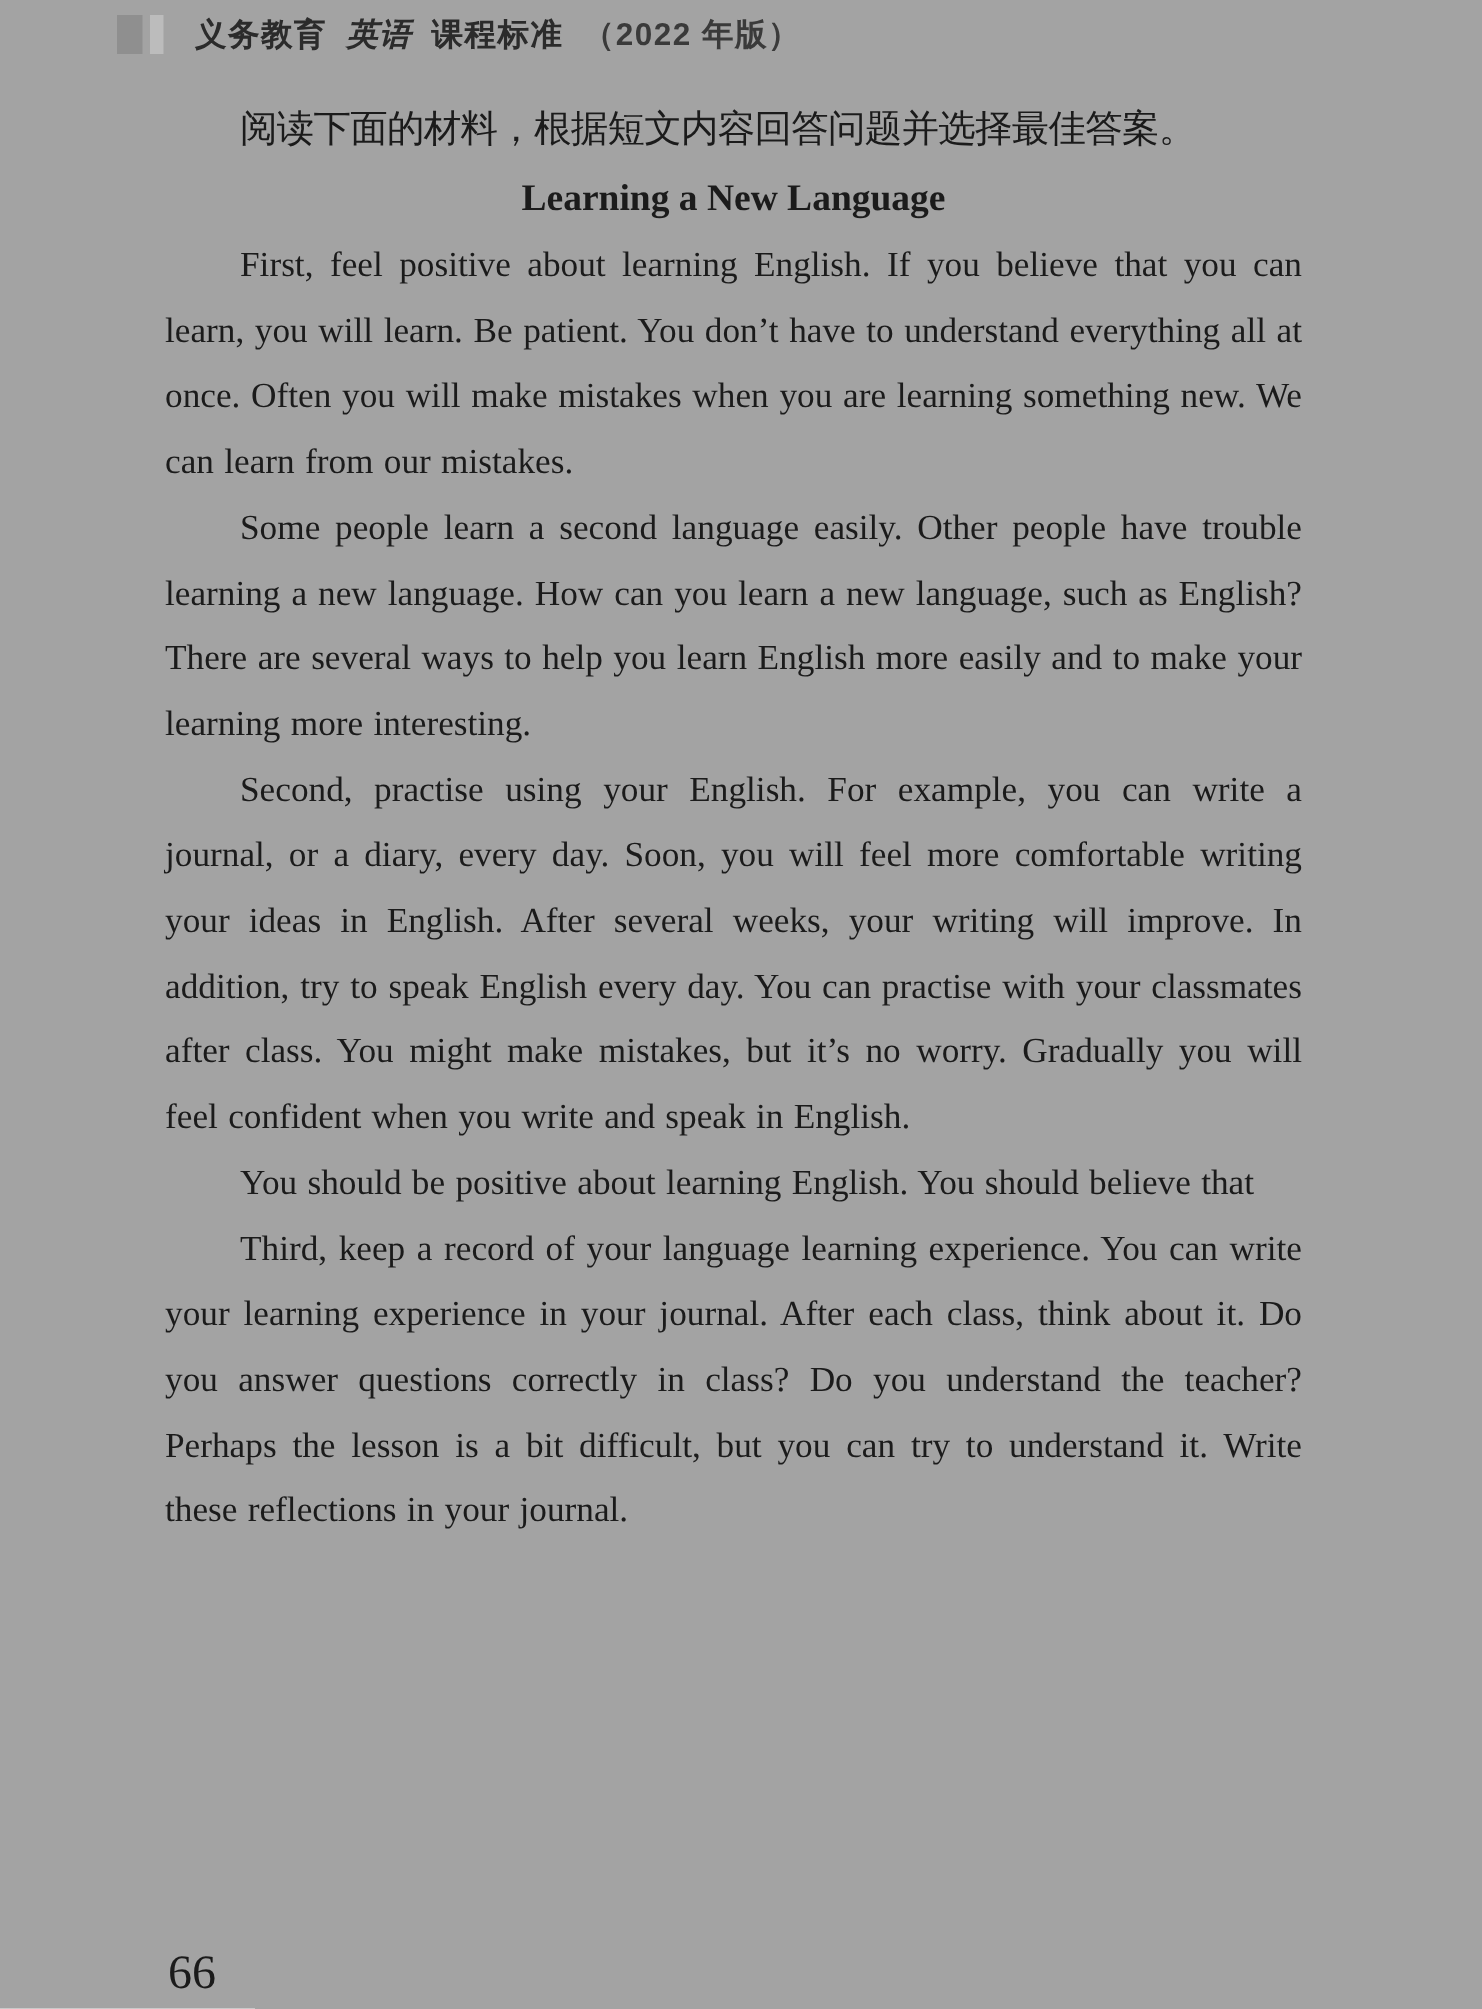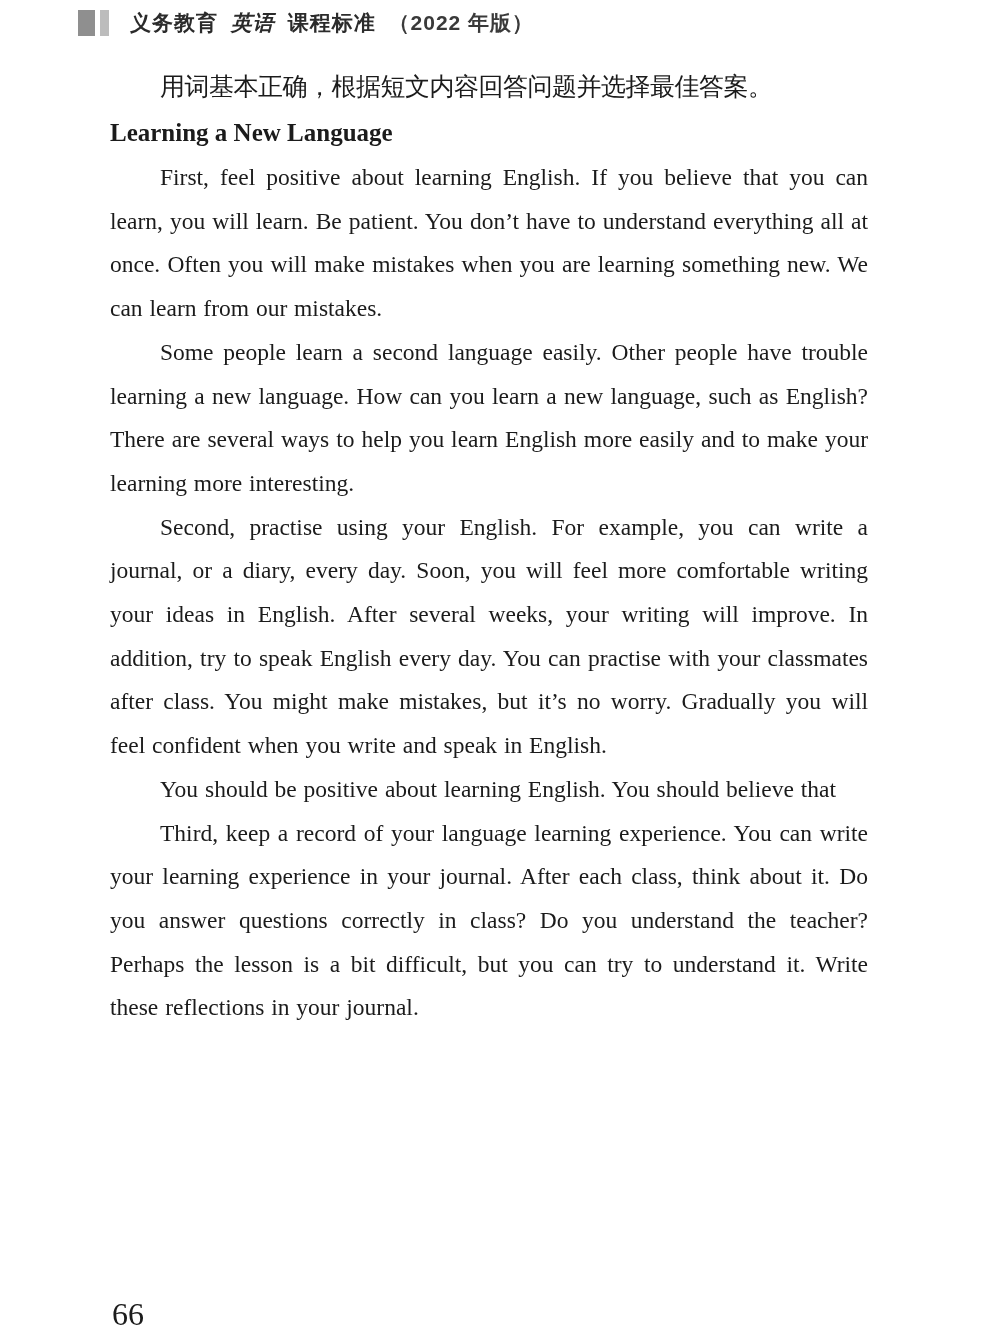--- a/index.html
+++ b/index.html
@@ -6,7 +6,7 @@
   .page{
     position:relative;
     width:988px;height:1339px;
-    background:#ffffff;
+    background:#a3a3a3;
     overflow:hidden;
     font-family:"Liberation Serif","DejaVu Serif",serif;
     color:#1b1b1b;

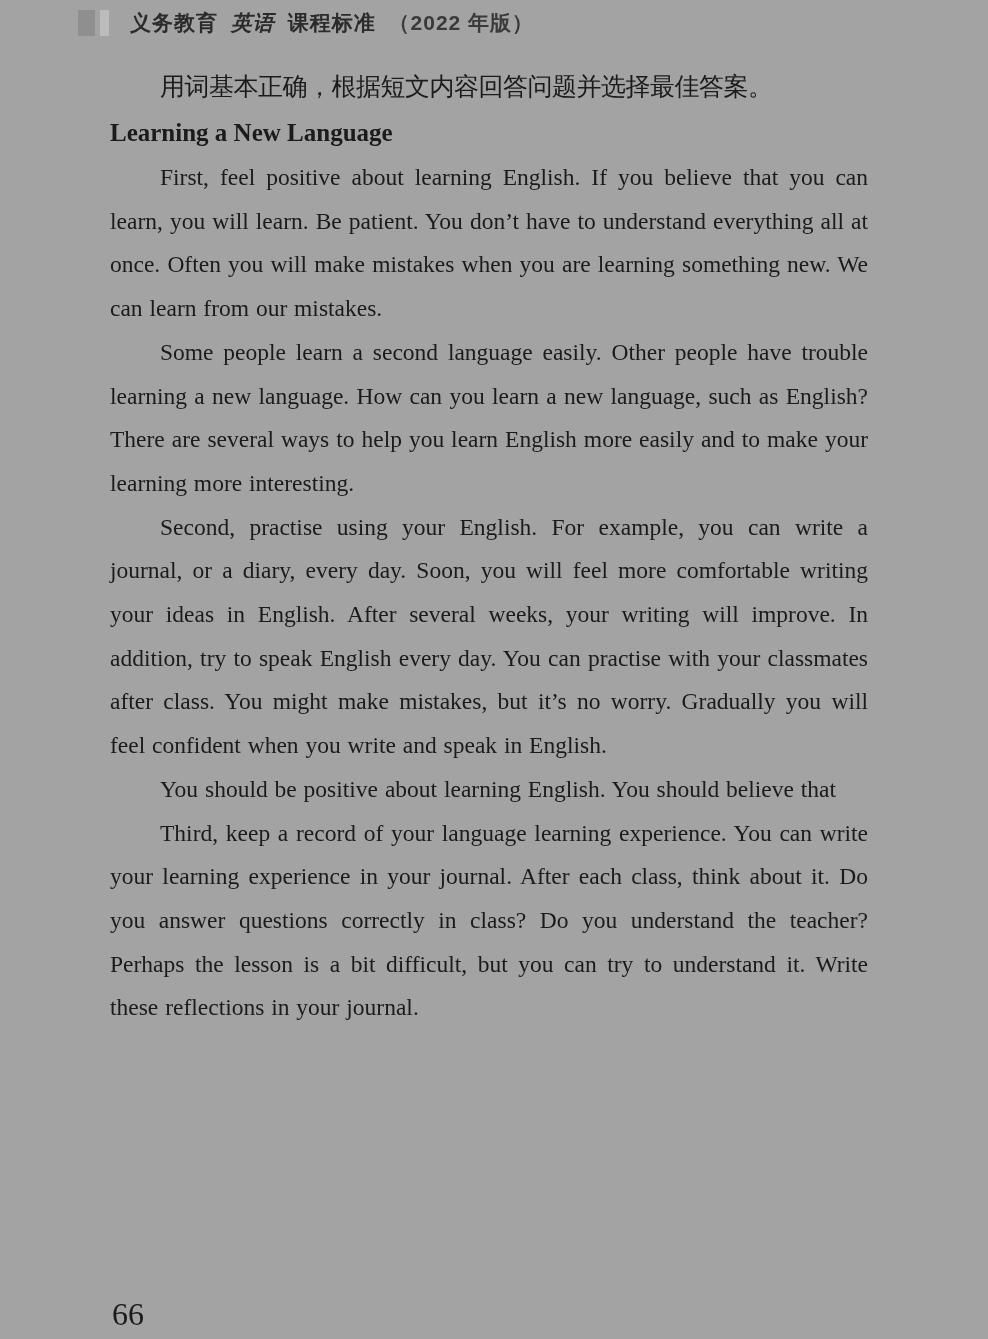--- a/index.html
+++ b/index.html
@@ -88,7 +88,7 @@
 
 
 
-    <p class="cn-instruction">用词基本正确，根据短文内容回答问题并选择最佳答案。</p>
+    <p class="cn-instruction">阅读下面的材料，根据短文内容回答问题并选择最佳答案。</p>
 
     <h4 class="en-title">Learning a New Language</h4>
 

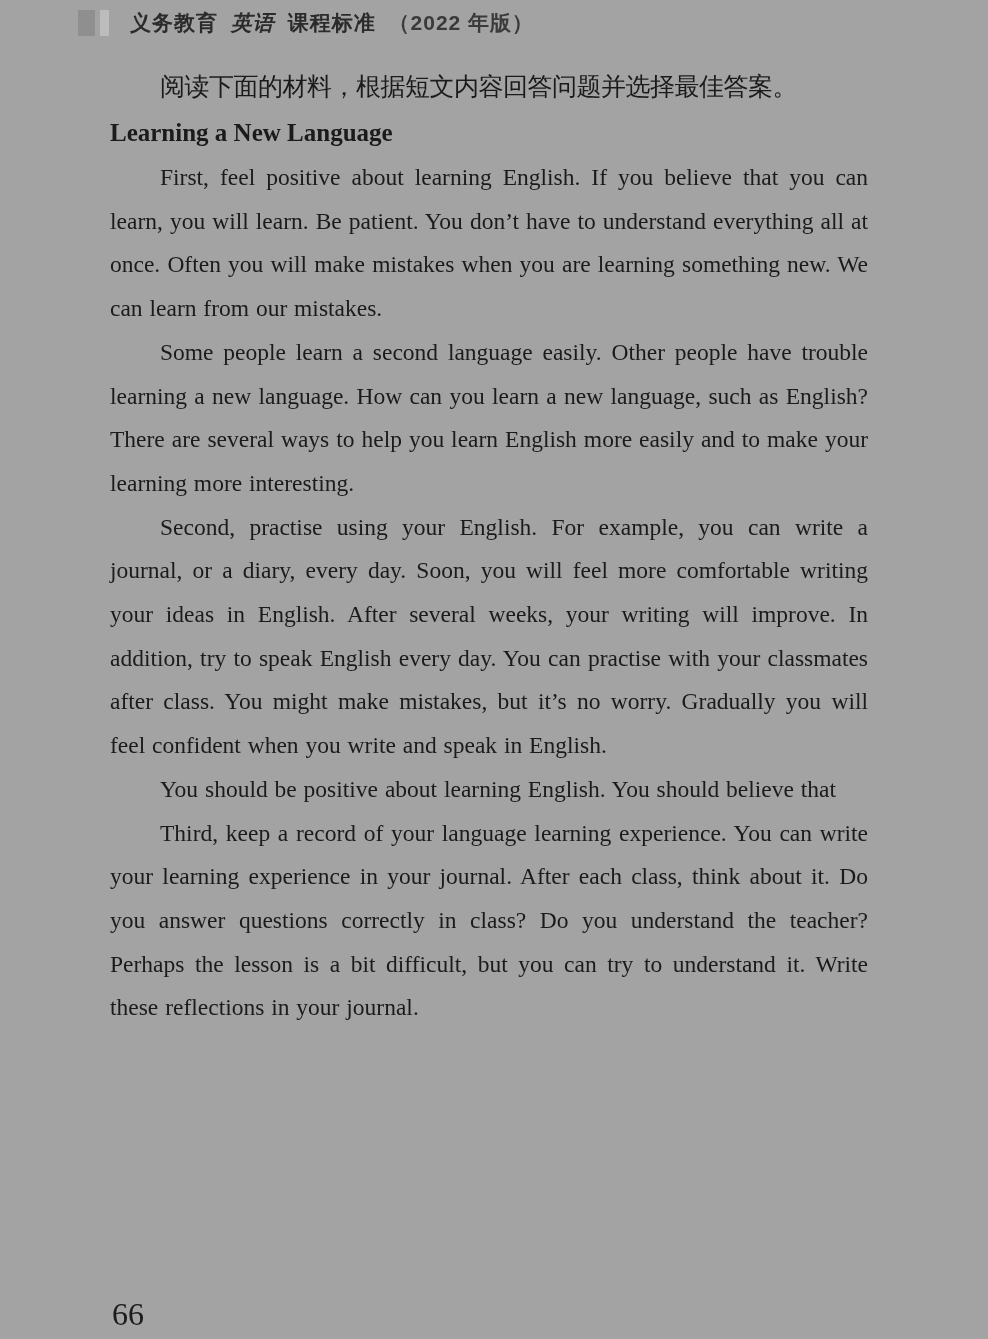--- a/index.html
+++ b/index.html
@@ -52,7 +52,7 @@
   }
   .en-title{
     font-size:25px;font-weight:bold;
-    line-height:46px;text-align:left;
+    line-height:46px;text-align:center;
     margin:0;
   }
   .en-paragraph{

